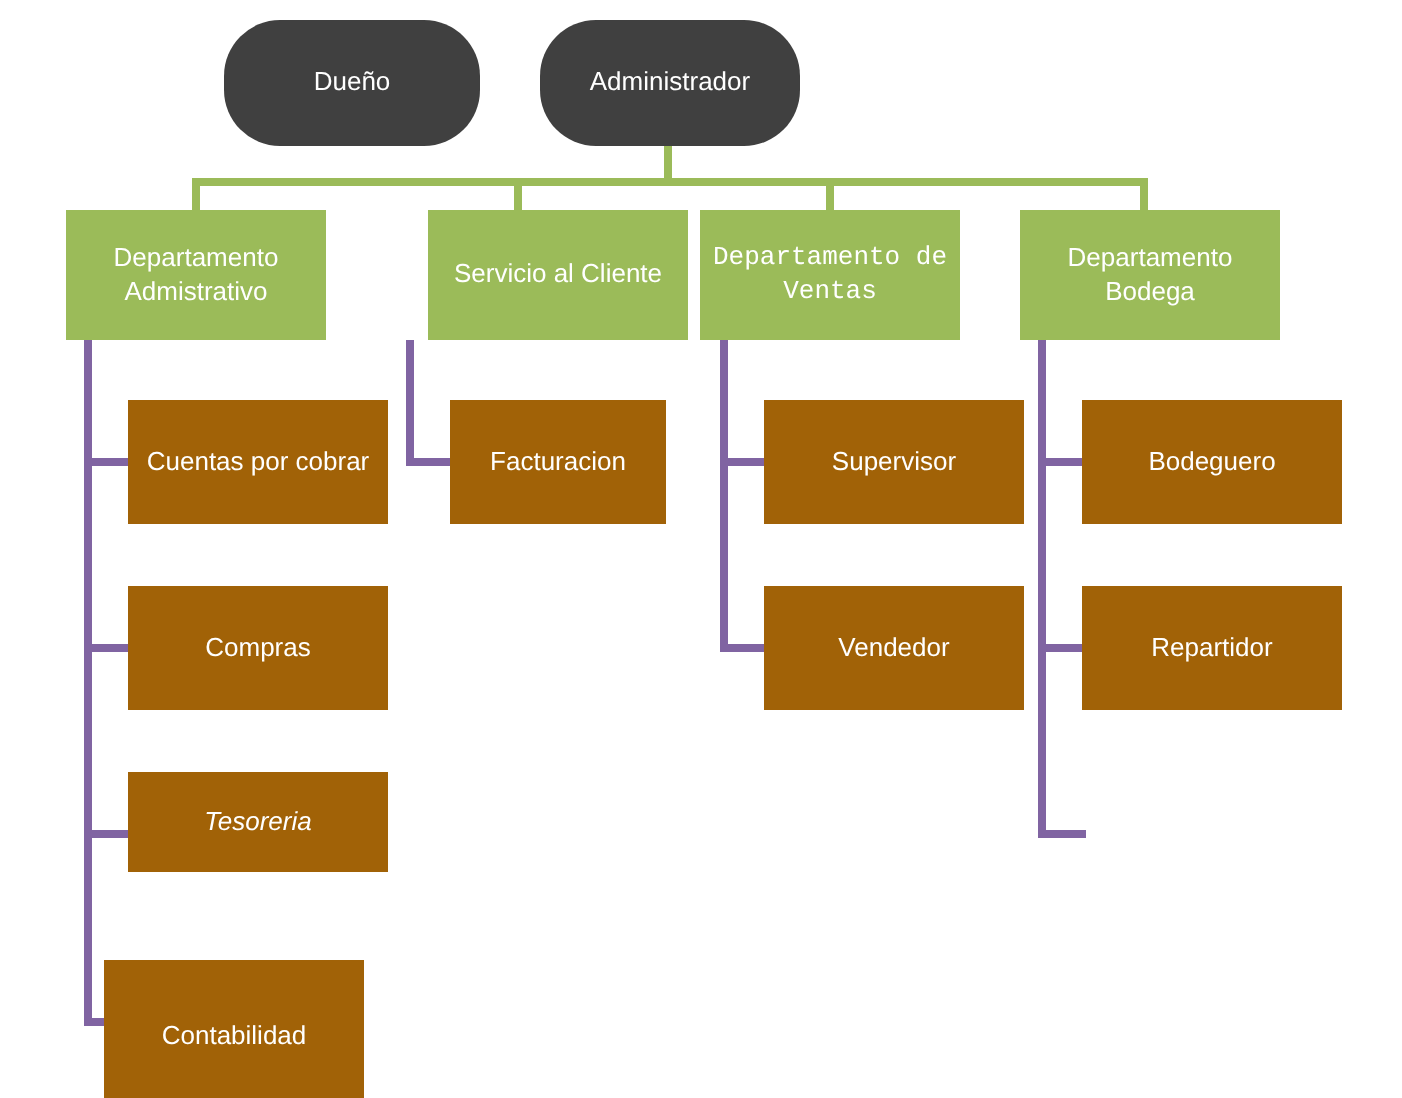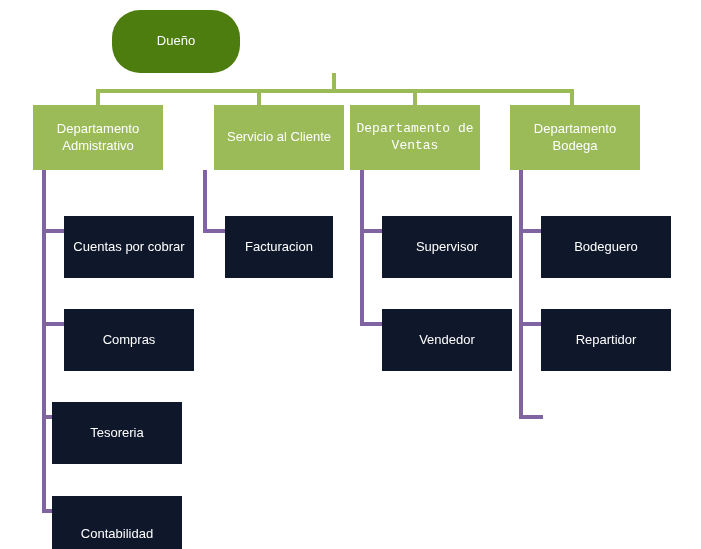--- a/index.html
+++ b/index.html
@@ -28,7 +28,7 @@
     box-sizing: border-box;
     z-index: 3;
   }
-  .node.blue   { background: #4d7c0f; border-radius: 28px; }
+  .node.blue   { background: #404040; border-radius: 28px; }
   .node.green  { background: #9BBB59; }
   .node.purple { background: #0f172a; margin-top: 16px; }
 

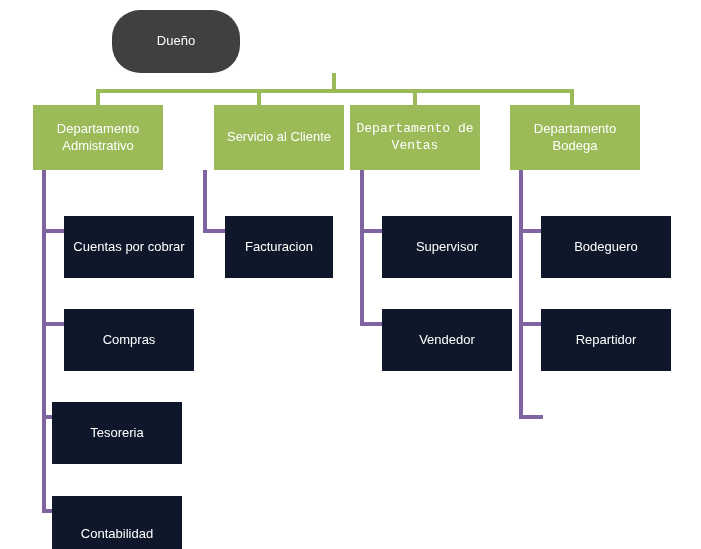--- a/index.html
+++ b/index.html
@@ -78,6 +78,9 @@
   <div class="node blue" style="left:112px; top:10px; width:128px; height:63px;">
     <span class="node-label">Dueño</span>
   </div>
+  <div class="node blue" style="left:270px; top:10px; width:130px; height:63px;">
+    <span class="node-label">Administrador</span>
+  </div>
 
   <div class="node green" style="left:33px; top:105px; width:130px; height:65px;">
     <span class="node-label">Departamento

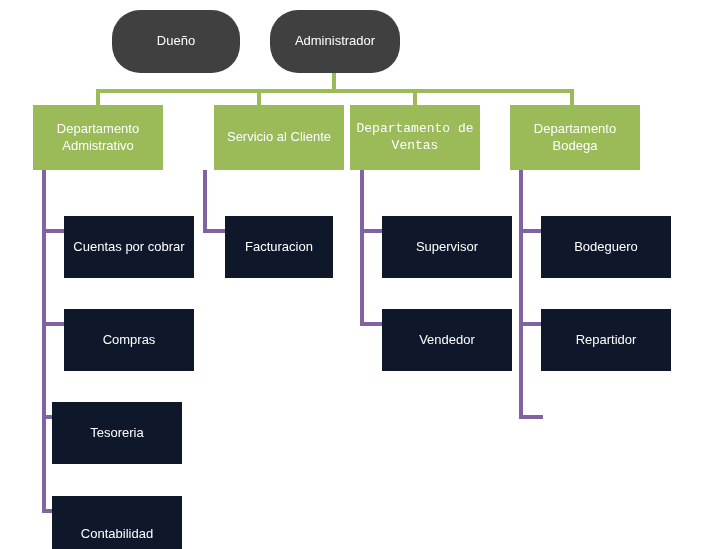--- a/index.html
+++ b/index.html
@@ -30,7 +30,7 @@
   }
   .node.blue   { background: #404040; border-radius: 28px; }
   .node.green  { background: #9BBB59; }
-  .node.purple { background: #0f172a; margin-top: 16px; }
+  .node.purple { background: #a16207; }
 
   .node-label {
     display: block;

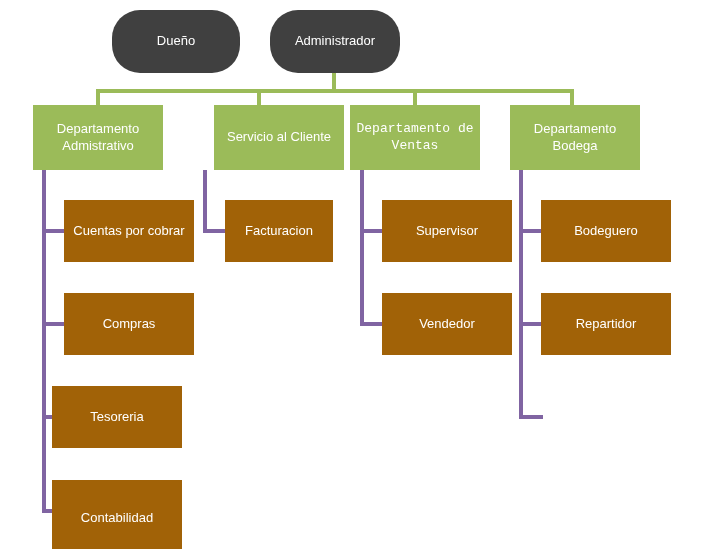--- a/index.html
+++ b/index.html
@@ -104,7 +104,7 @@
   <div class="node purple" style="left:64px; top:293px; width:130px; height:62px;justify-content:flex-end;">
     <span class="node-label">Compras</span>
   </div>
-  <div class="node purple" style="left:52px; top:386px; width:130px; height:62px;">
+  <div class="node purple" style="left:64px; top:386px; width:130px; height:50px;font-style:italic;">
     <span class="node-label">Tesoreria</span>
   </div>
   <div class="node purple" style="left:52px; top:480px; width:130px; height:76px;">

